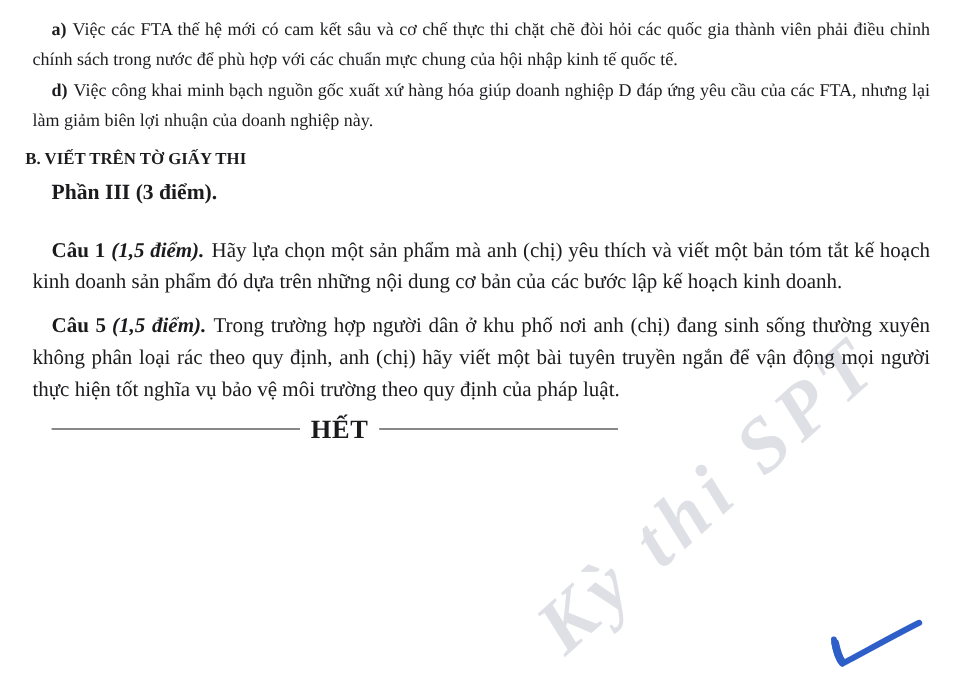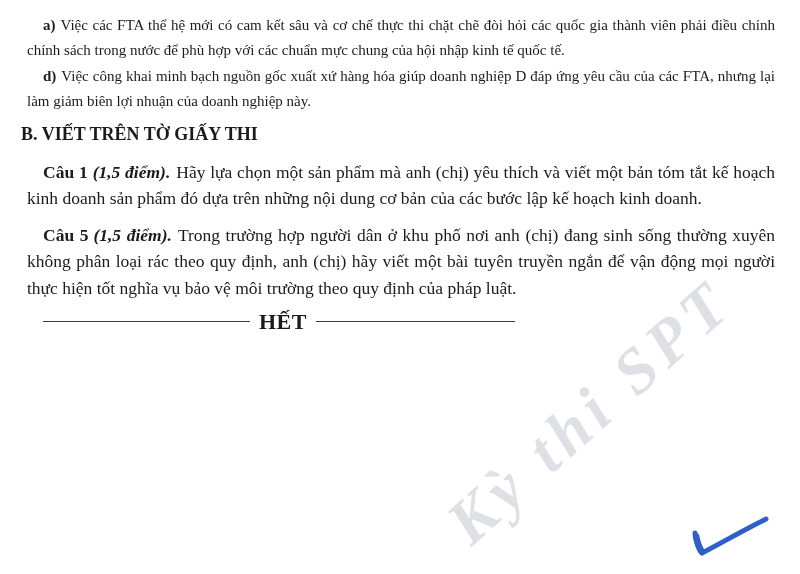--- a/index.html
+++ b/index.html
@@ -36,7 +36,7 @@
   
   .heading-b {
     font-weight: bold;
-    font-size: 18px;
+    font-size: 14px;
     line-height: 24px;
     margin: 7px 0 0 -6px;
   }

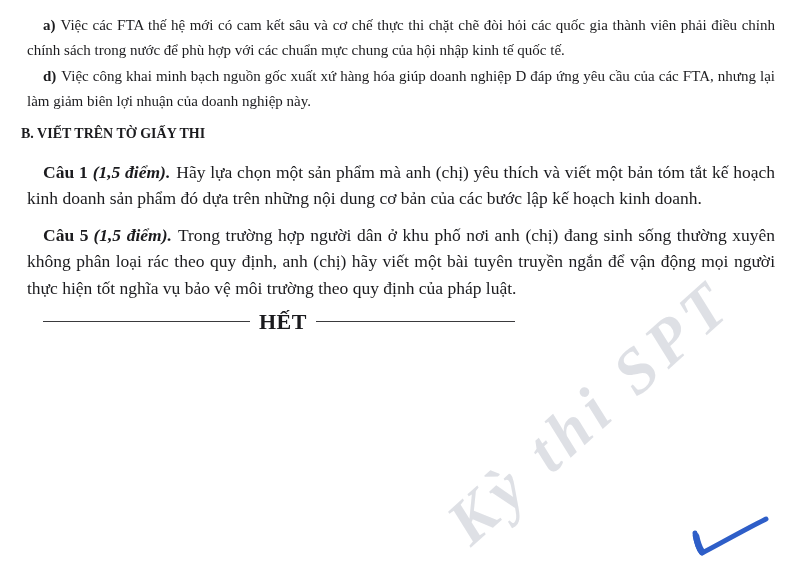--- a/index.html
+++ b/index.html
@@ -138,6 +138,7 @@
   <p class="opt"><span class="marker">d)</span><span>Việc công khai minh bạch nguồn gốc xuất xứ hàng hóa giúp doanh nghiệp D đáp ứng yêu cầu của các FTA, nhưng lại làm giảm biên lợi nhuận của doanh nghiệp này.</span></p>
 
   <div class="heading-b">B. VIẾT TRÊN TỜ GIẤY THI</div>
+  <div class="part-heading">Phần III (3 điểm).</div>
 
   <p class="question q1"><span class="q-label">Câu 1</span><span class="q-points">(1,5 điểm).</span><span>Hãy lựa chọn một sản phẩm mà anh (chị) yêu thích và viết một bản tóm tắt kế hoạch kinh doanh sản phẩm đó dựa trên những nội dung cơ bản của các bước lập kế hoạch kinh doanh.</span></p>
 

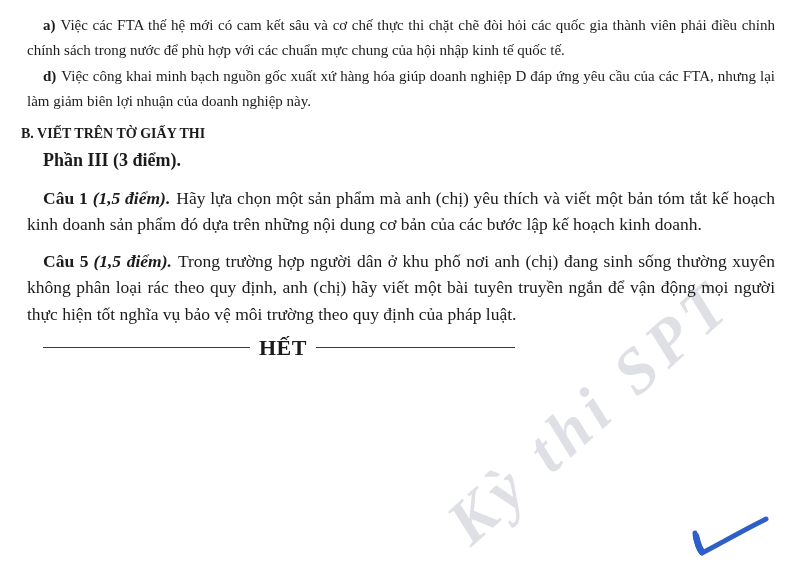--- a/index.html
+++ b/index.html
@@ -54,7 +54,7 @@
     text-indent: 16px;
     margin: 0;
   }
-  .q1 { margin-top: 13px; }
+  .q1 { margin-top: 23px; }
   .q2 { margin-top: 10px; }
   .q-label { font-weight: bold; }
   .q-points { font-weight: bold; font-style: italic; margin-left: 5px; margin-right: 6px; }

